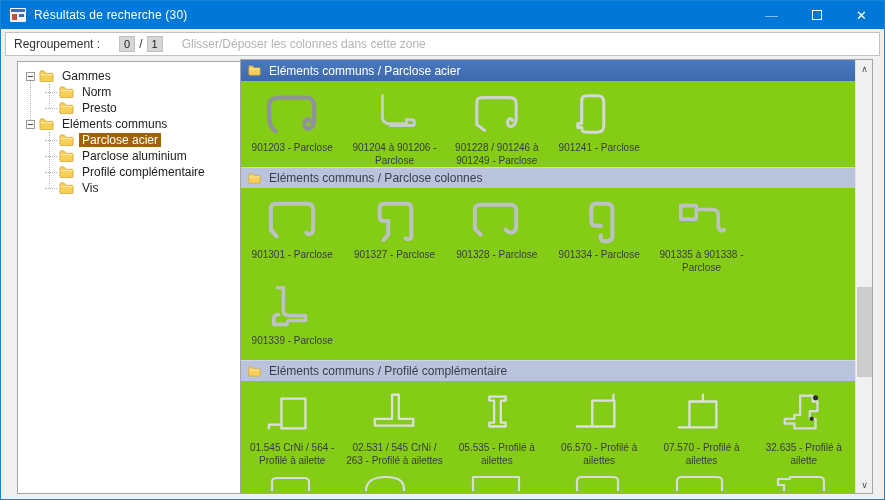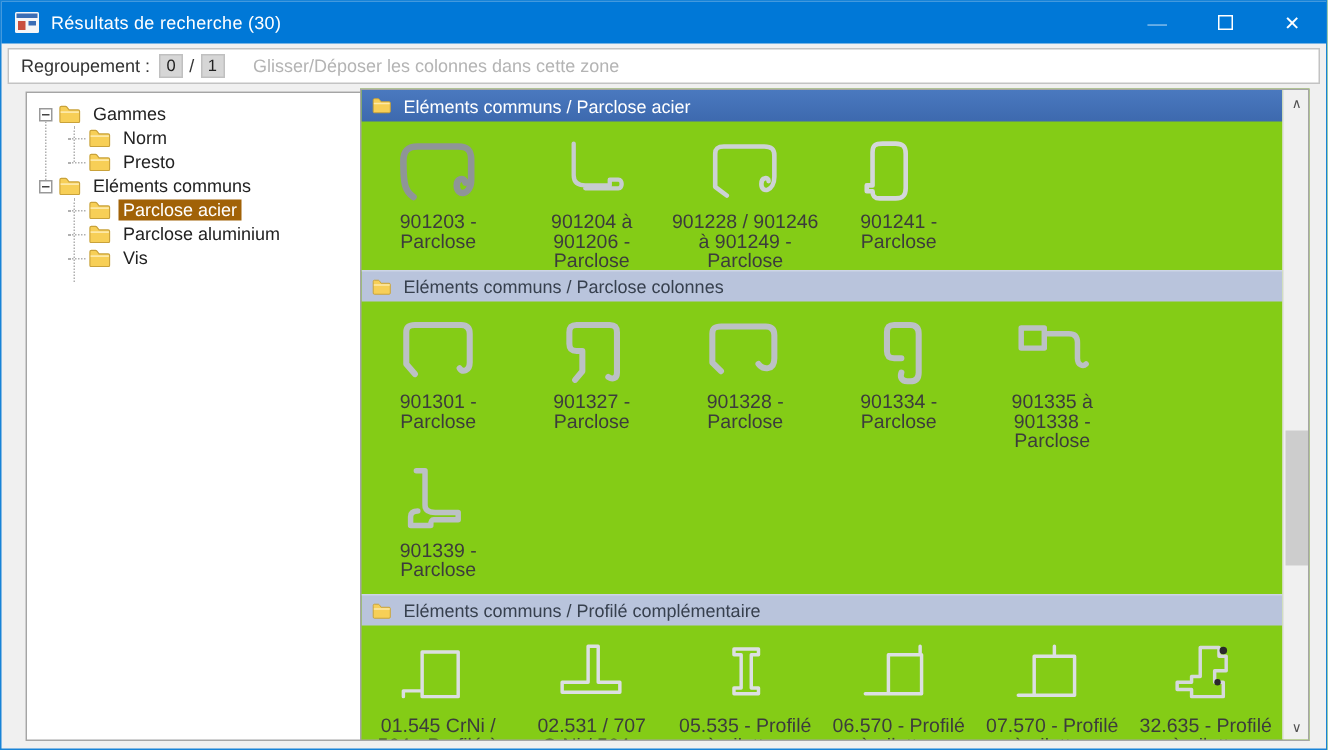--- a/index.html
+++ b/index.html
@@ -22,7 +22,7 @@
   .cnt-box { background:#d6d6d6; border:1px solid #c0c0c0; min-width:16px; text-align:center; padding:1px 4px; margin:0 3px; font-size:11px; color:#222; }
   .slash { margin:0 1px; color:#333; }
   .dropzone { color:#b4b4b4; margin-left:16px; font-size:12px; }
-  .tb-label { margin-right:3px; }
+  .tb-label { margin-right:16px; }
 
   
   .tree-panel { position:absolute; left:16px; top:60px; width:231px; height:433px; background:#fff; border:1px solid #a5a5a5; overflow:hidden; }

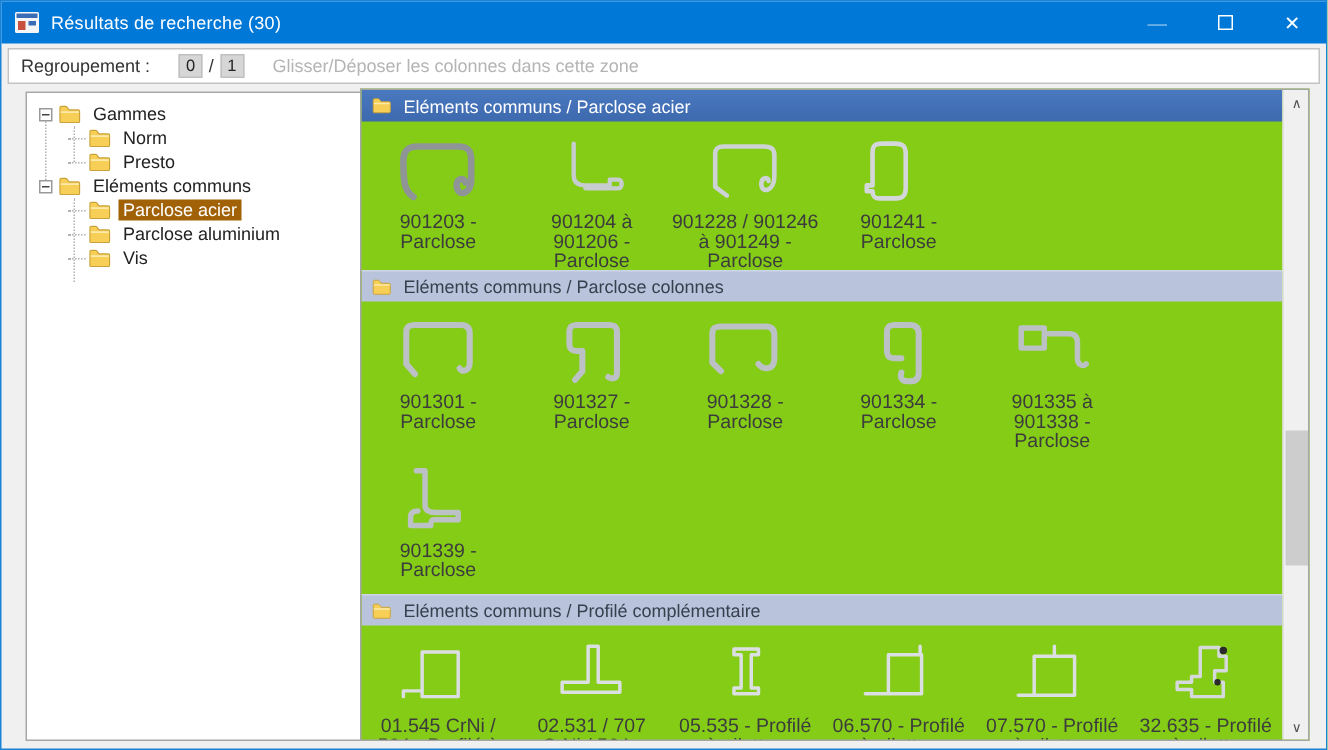--- a/index.html
+++ b/index.html
@@ -51,7 +51,7 @@
   .grid { display:grid; grid-template-columns:repeat(6,1fr); padding-top:6px; }
   .cell { display:flex; flex-direction:column; align-items:center; }
   .thumb { height:52px; display:flex; align-items:flex-end; justify-content:center; }
-  .cell-label { font-size:13px; line-height:13px; color:#3c3c3c; text-align:center; padding:2px 2px 0 2px; min-height:28px; }
+  .cell-label { font-size:10px; line-height:13px; color:#3c3c3c; text-align:center; padding:2px 2px 0 2px; min-height:28px; }
   .grid.short .cell-label { min-height:18px; }
   .g2pad { height:10px; }
   .partial-row { display:grid; grid-template-columns:repeat(6,1fr); padding-top:6px; }

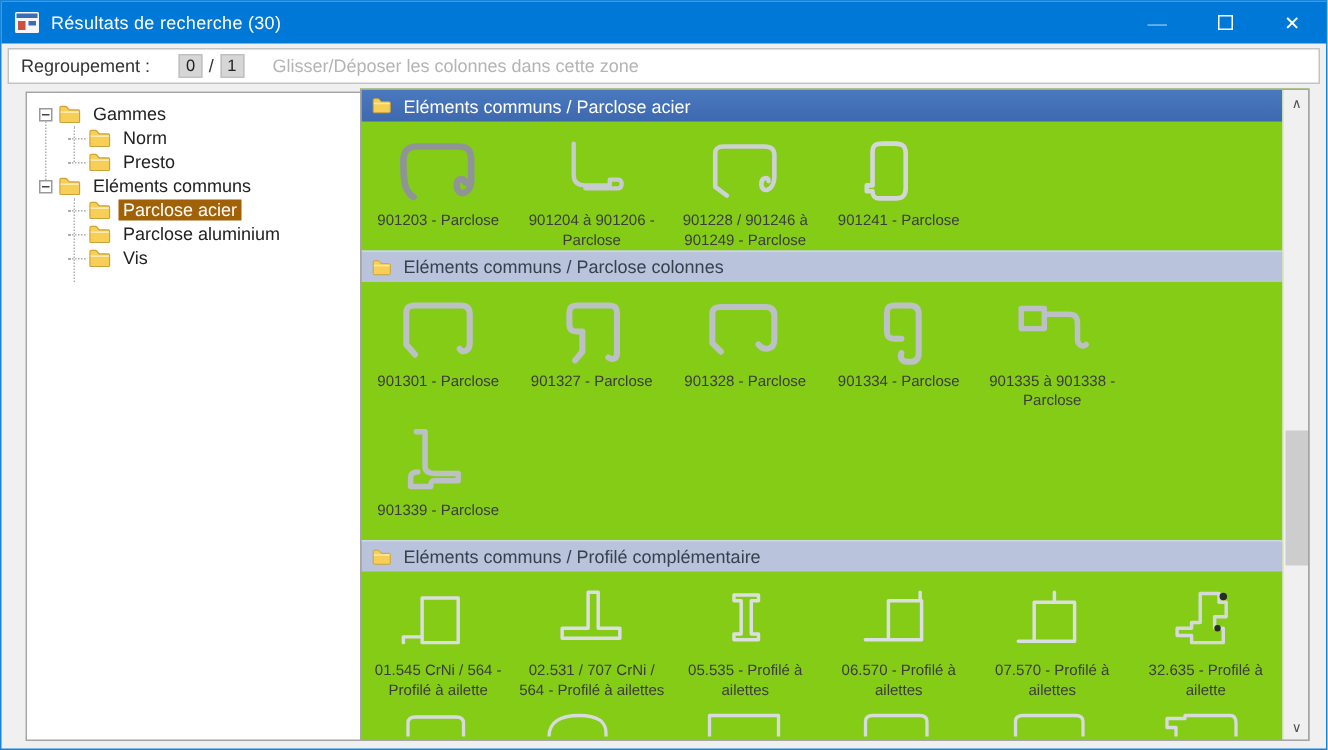--- a/index.html
+++ b/index.html
@@ -153,6 +153,14 @@
               <path d="M1,3 L1,11.5 Q1,12.5 2,12.5 L14,12.5 Q15,12.5 15,11.5 L15,4.5 Q15,3.5 14,3.5 L7.5,3.5 L6,1.5 Q5.6,1 5,1 L2,1 Q1,1 1,2 Z" fill="#f7cf57" stroke="#c9a23a" stroke-width="0.8"></path>
               <path d="M1.5,5 L14.5,5" stroke="#fde9a8" stroke-width="1.2"></path>
             </svg></span>
+          <span class="tlabel">Profilé complémentaire</span>
+        </div>
+        <div class="trow l1">
+          <span class="stub"></span>
+          <span class="tfolder"><svg viewBox="0 0 16 13">
+              <path d="M1,3 L1,11.5 Q1,12.5 2,12.5 L14,12.5 Q15,12.5 15,11.5 L15,4.5 Q15,3.5 14,3.5 L7.5,3.5 L6,1.5 Q5.6,1 5,1 L2,1 Q1,1 1,2 Z" fill="#f7cf57" stroke="#c9a23a" stroke-width="0.8"></path>
+              <path d="M1.5,5 L14.5,5" stroke="#fde9a8" stroke-width="1.2"></path>
+            </svg></span>
           <span class="tlabel">Vis</span>
         </div>
       </div>

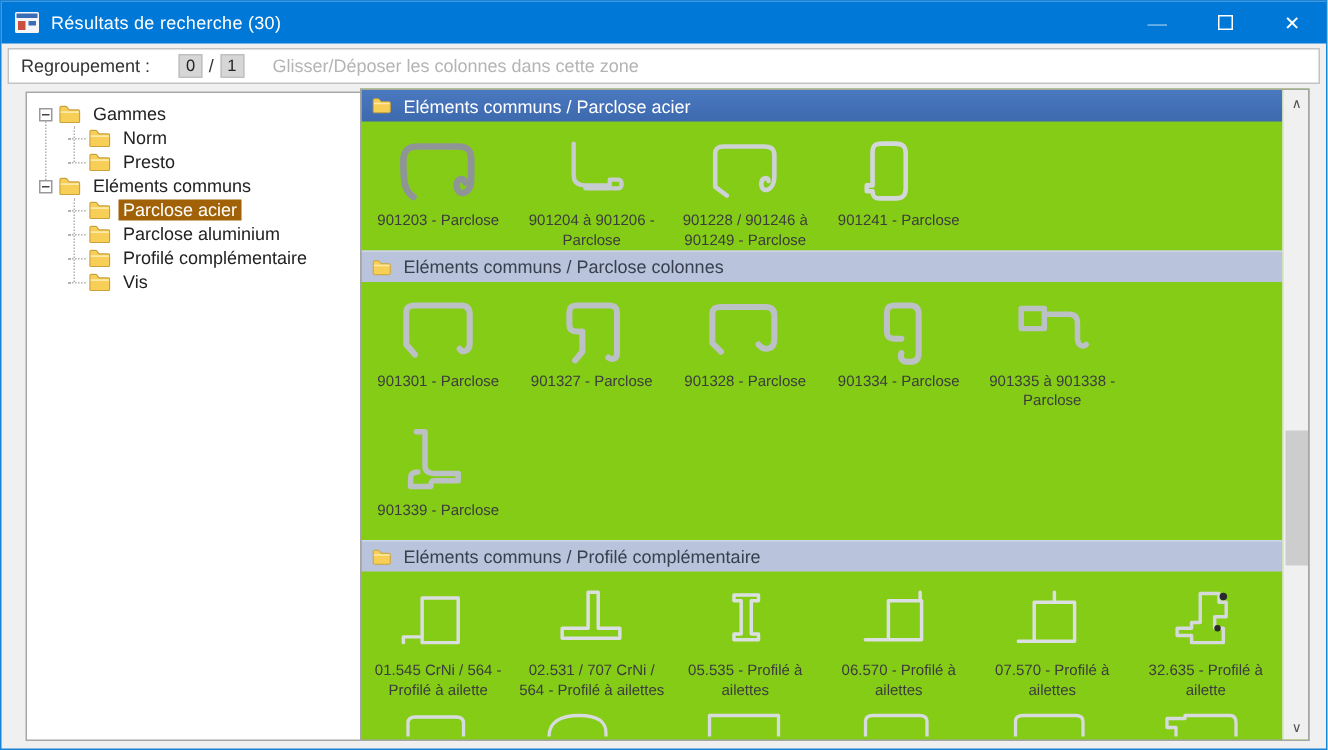--- a/index.html
+++ b/index.html
@@ -291,7 +291,7 @@
                 <path d="M30,6 L37,6 L37,31 L52,31 L52,38 L12,38 L12,31 L30,31 L30,6" fill="none" stroke="#dcdfe2" stroke-width="2.4" stroke-linecap="round" stroke-linejoin="round"></path>
               </svg>
             </div>
-            <div class="cell-label">02.531 / 707 CrNi / 564 - Profilé à ailettes</div>
+            <div class="cell-label">02.531 / 545 CrNi / 263 - Profilé à ailettes</div>
           </div>
           <div class="cell">
             <div class="thumb">

